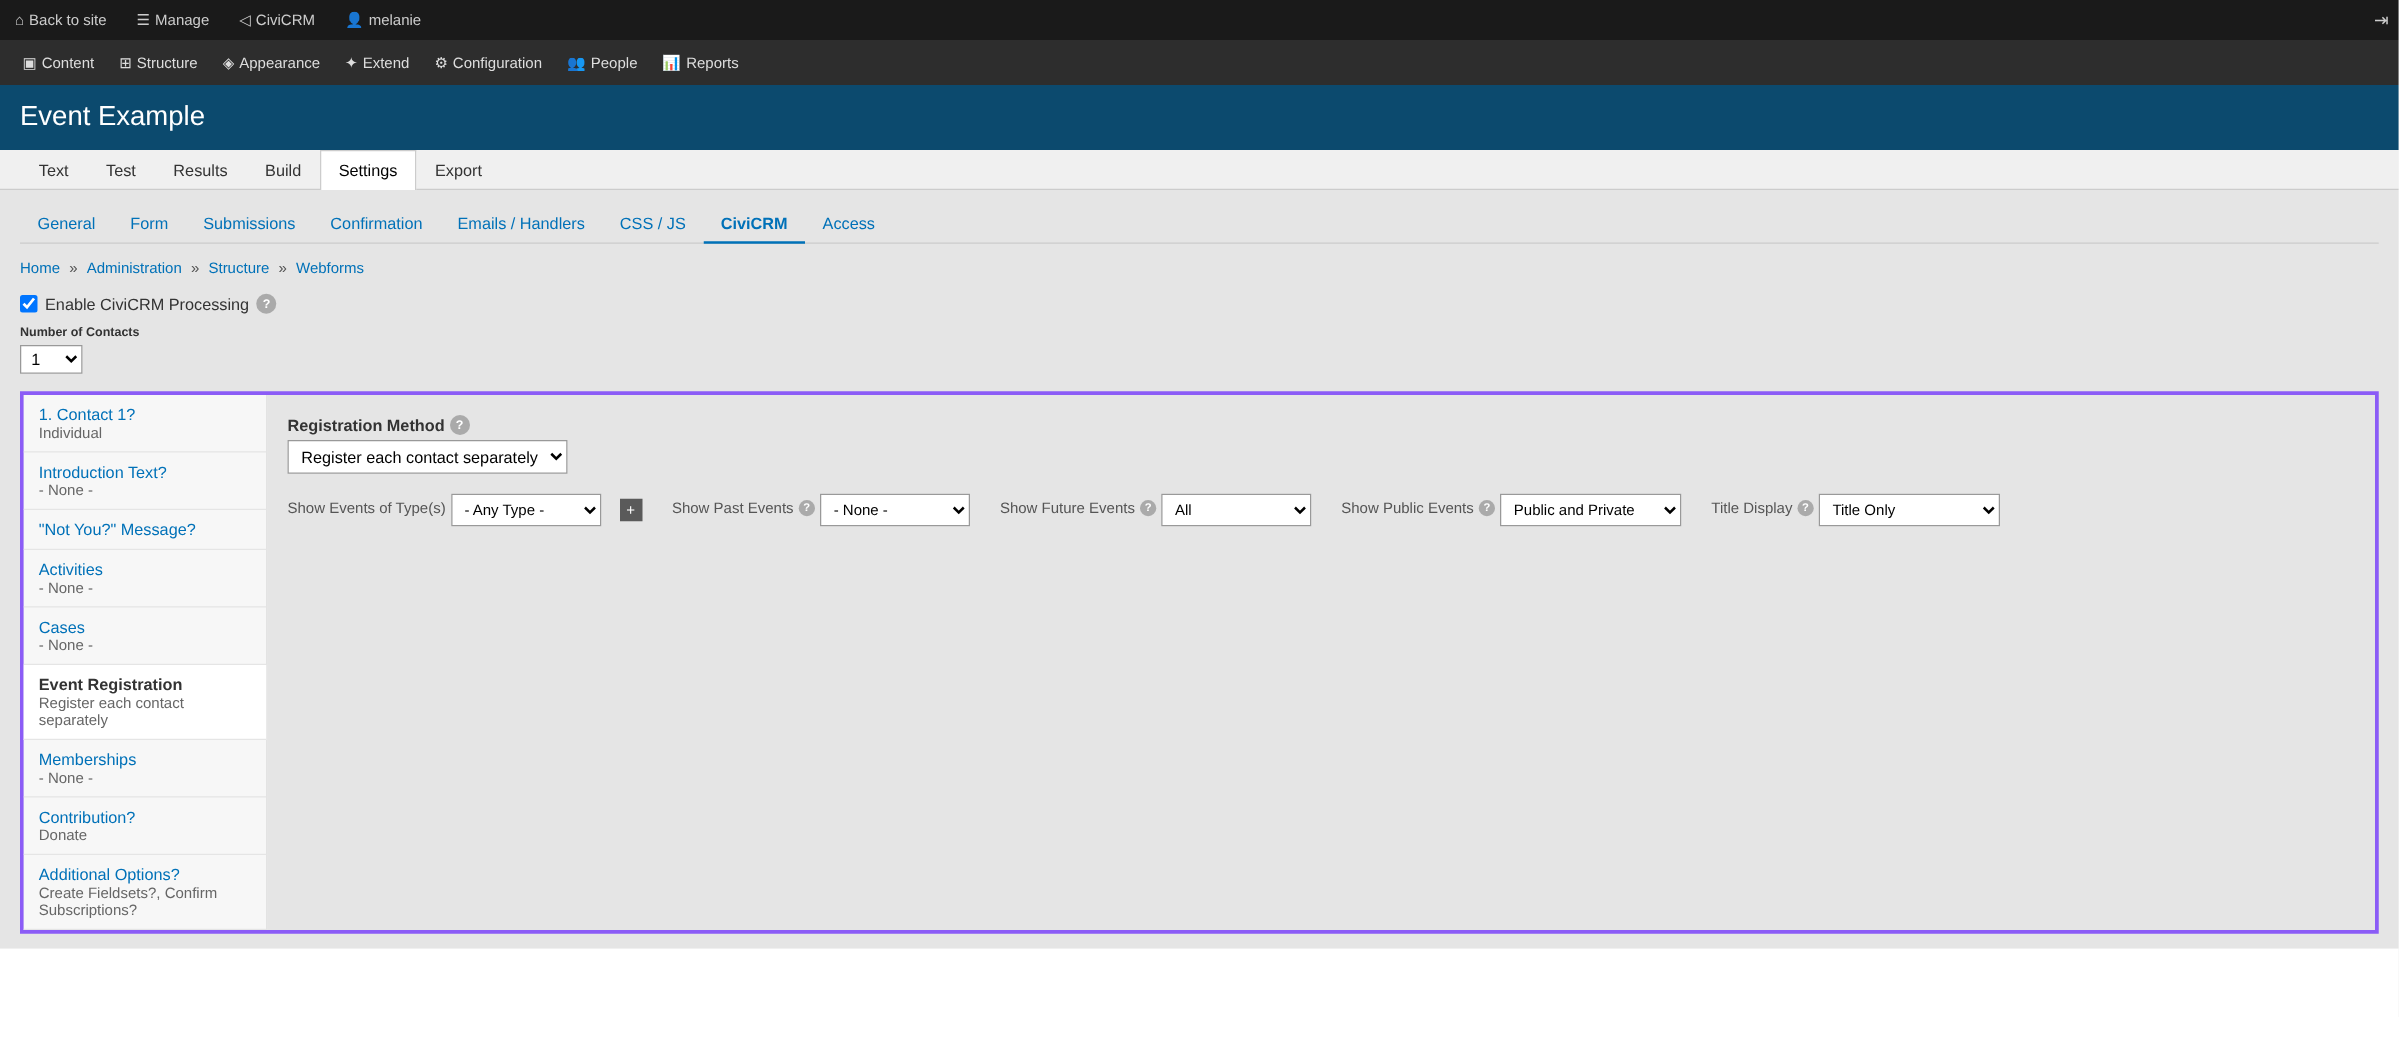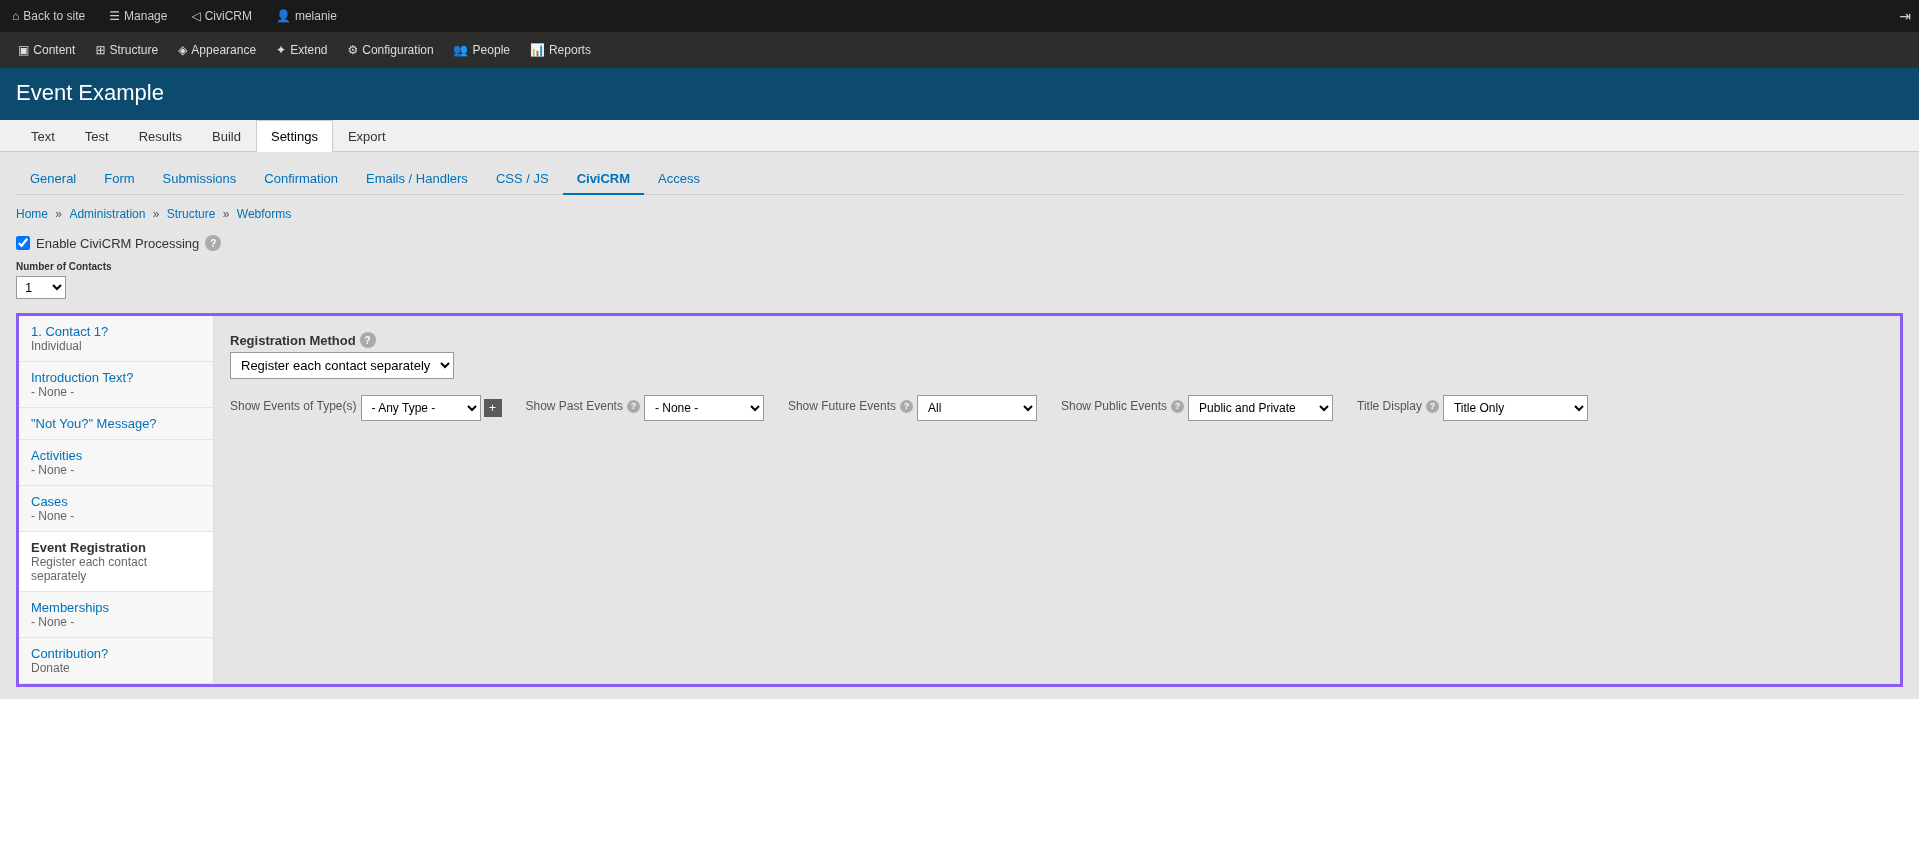--- a/index.html
+++ b/index.html
@@ -241,7 +241,7 @@
     .events-field-inner {
       display: flex;
       align-items: center;
-      gap: 3px;
+      gap: 15px;
     }
     .add-btn {
       width: 18px; height: 18px;

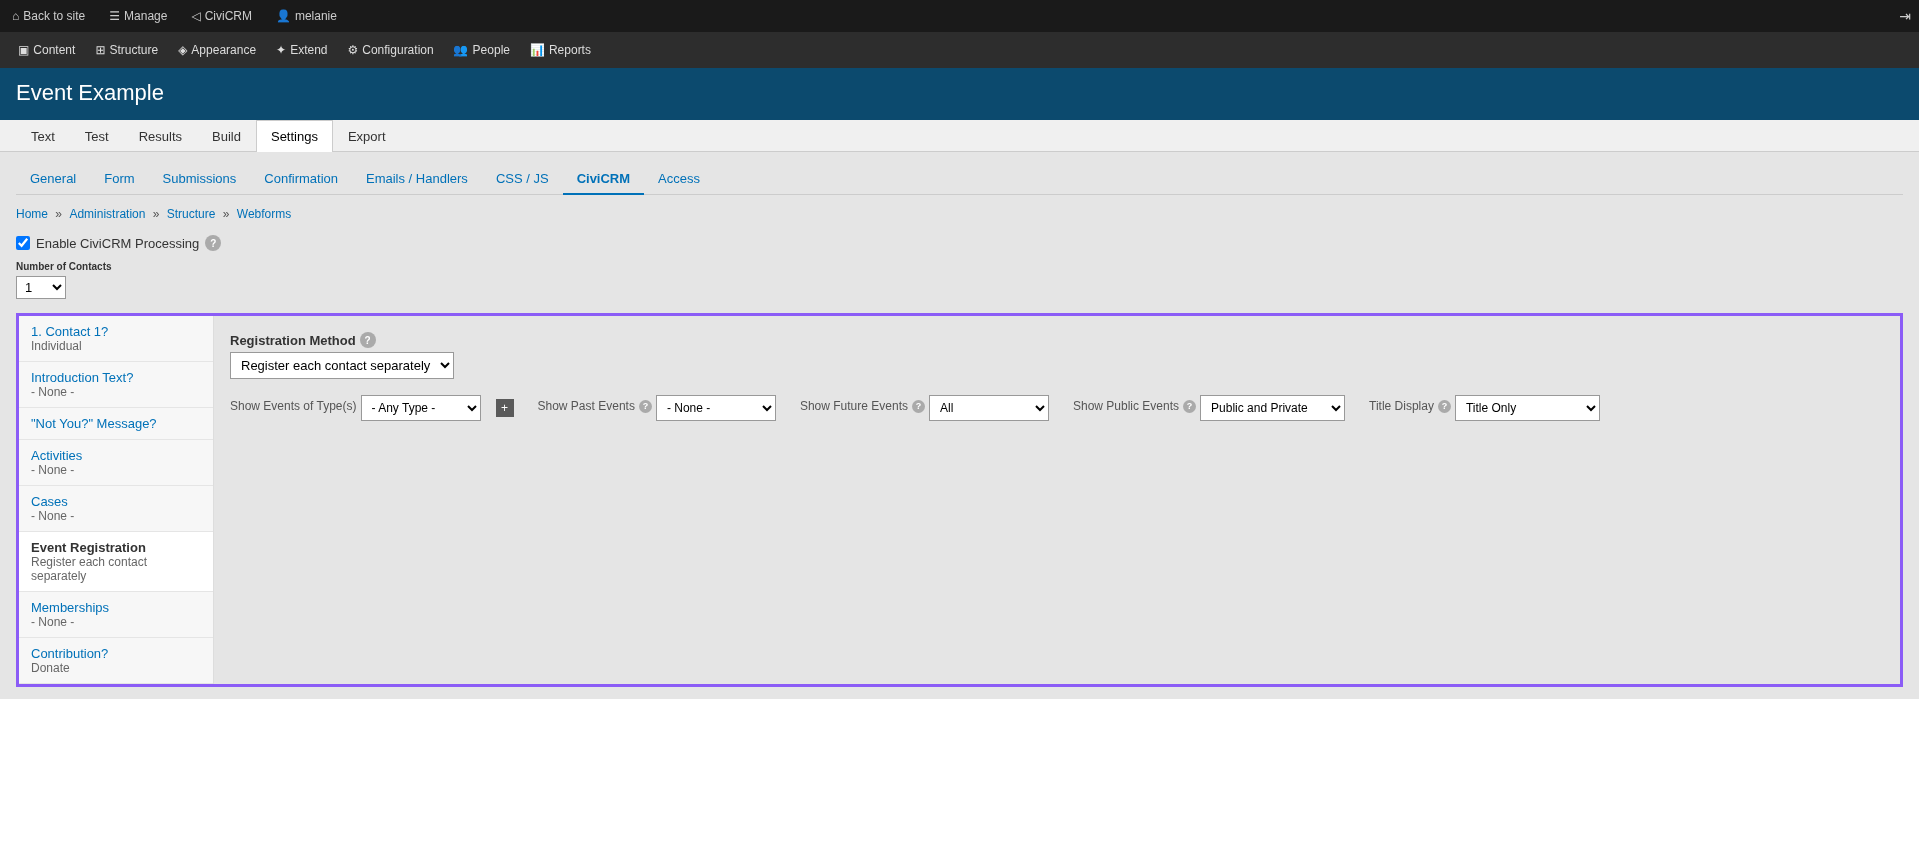--- a/index.html
+++ b/index.html
@@ -404,6 +404,10 @@
         <div class="item-title">Contribution?</div>
         <div class="item-sub">Donate</div>
       </div>
+      <div class="sidebar-item">
+        <div class="item-title">Additional Options?</div>
+        <div class="item-sub">Create Fieldsets?, Confirm Subscriptions?</div>
+      </div>
     </div>
 
     <div class="right-panel">

